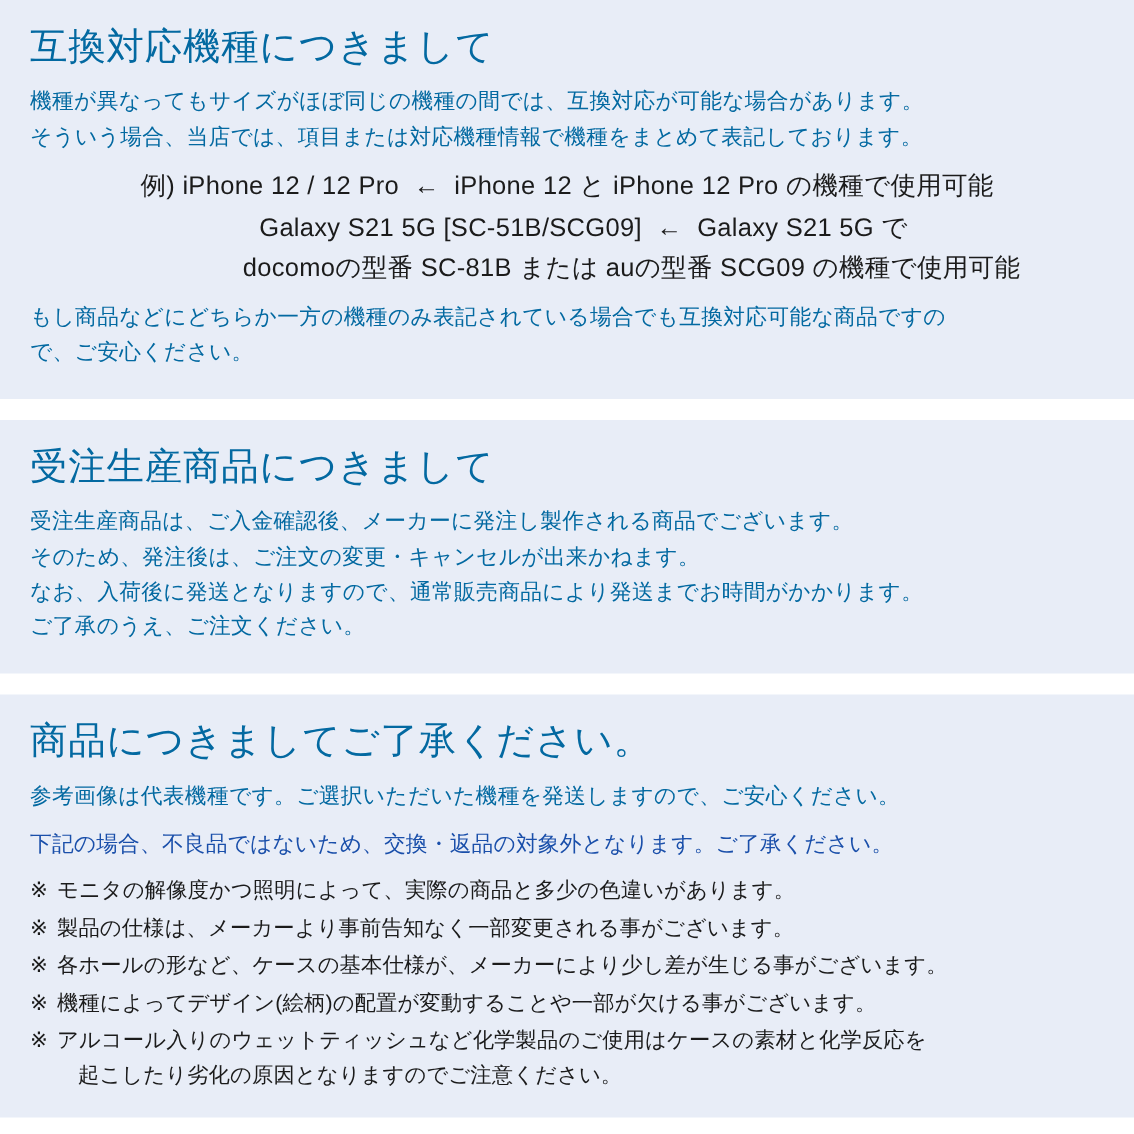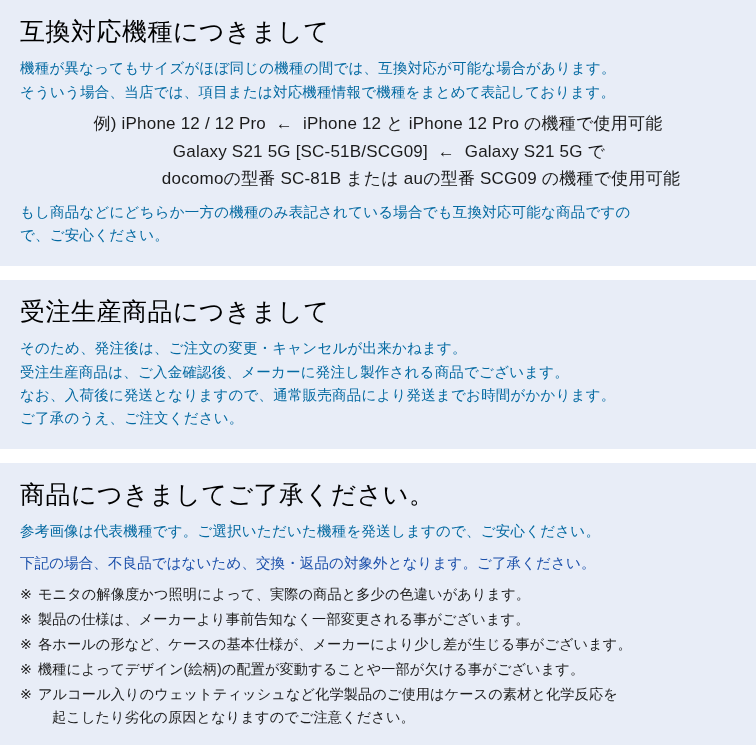--- a/index.html
+++ b/index.html
@@ -33,7 +33,7 @@
     font-size: 25px;
     line-height: 1.25;
     font-weight: 400;
-    color: #000000;
+    color: #0369a1;
     margin: 0 0 10px 0;
     letter-spacing: 0.5px;
   }

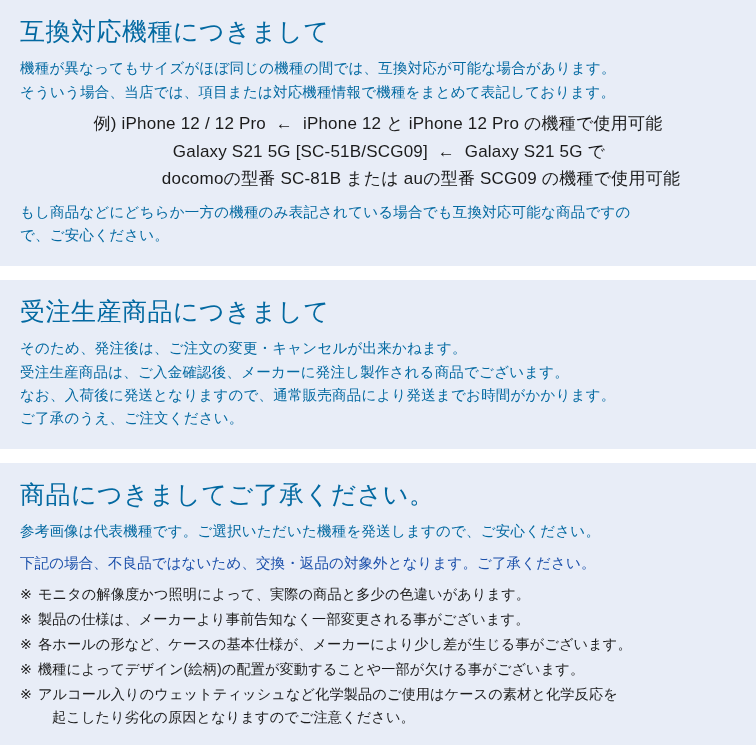--- a/index.html
+++ b/index.html
@@ -107,8 +107,8 @@
 
   <div class="section s2">
     <h2 class="heading">受注生産商品につきまして</h2>
+    <p class="para">受注生産商品は、ご入金確認後、メーカーに発注し製作される商品でございます。</p>
     <p class="para">そのため、発注後は、ご注文の変更・キャンセルが出来かねます。</p>
-    <p class="para">受注生産商品は、ご入金確認後、メーカーに発注し製作される商品でございます。</p>
     <p class="para">なお、入荷後に発送となりますので、通常販売商品により発送までお時間がかかります。</p>
     <p class="para">ご了承のうえ、ご注文ください。</p>
   </div>

